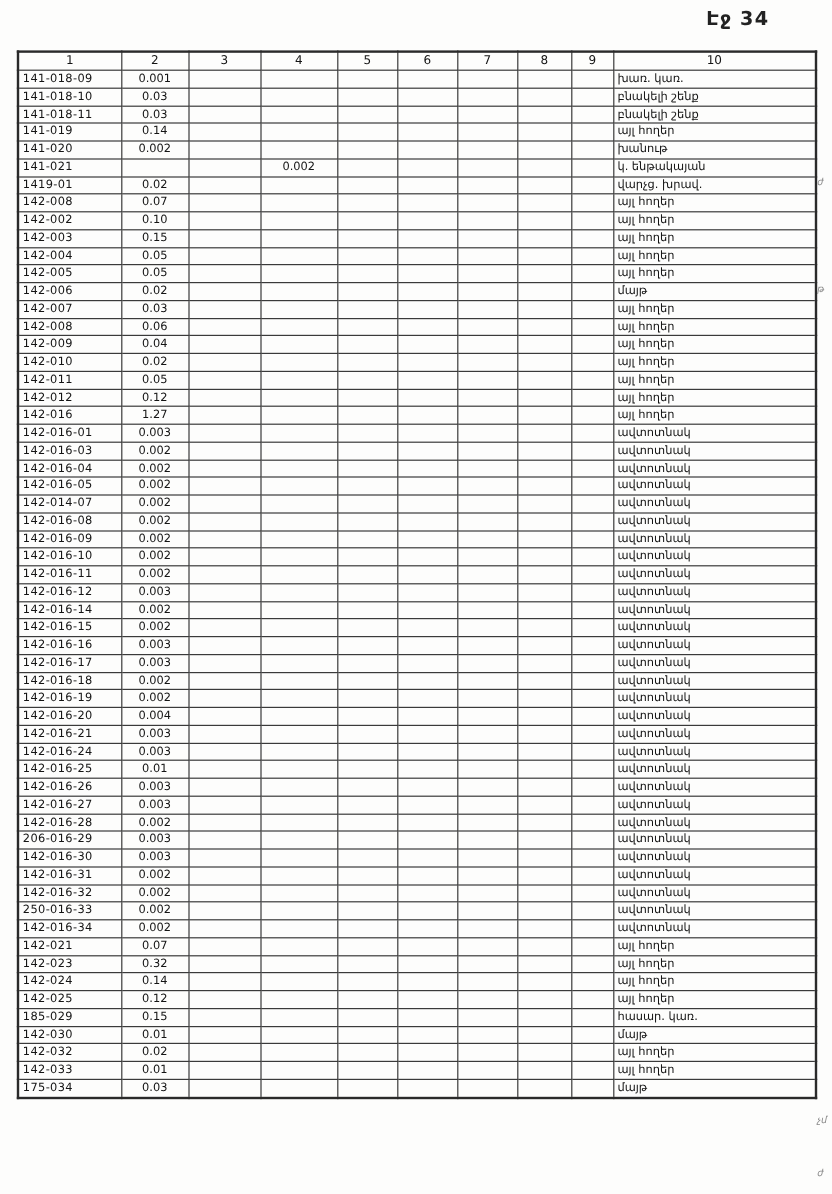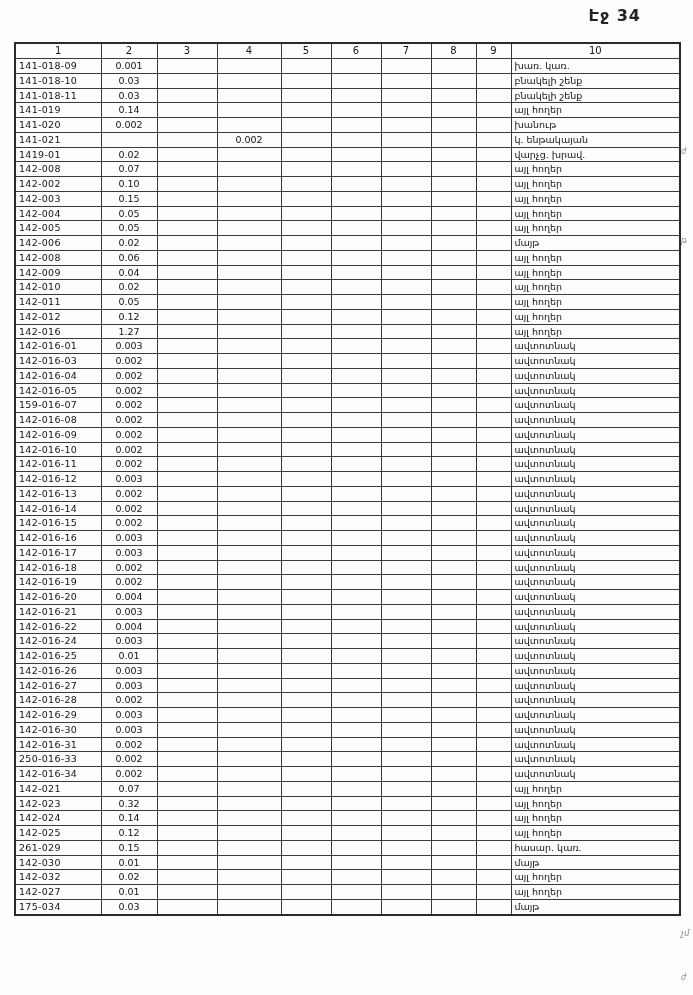--- a/index.html
+++ b/index.html
@@ -253,6 +253,18 @@
         <td class="desc">մայթ</td>
       </tr>
       <tr>
+        <td class="code">142-007</td>
+        <td class="val">0.03</td>
+        <td class="empty"></td>
+        <td class="empty"></td>
+        <td class="empty"></td>
+        <td class="empty"></td>
+        <td class="empty"></td>
+        <td class="empty"></td>
+        <td class="empty"></td>
+        <td class="desc">այլ հողեր</td>
+      </tr>
+      <tr>
         <td class="code">142-008</td>
         <td class="val">0.06</td>
         <td class="empty"></td>

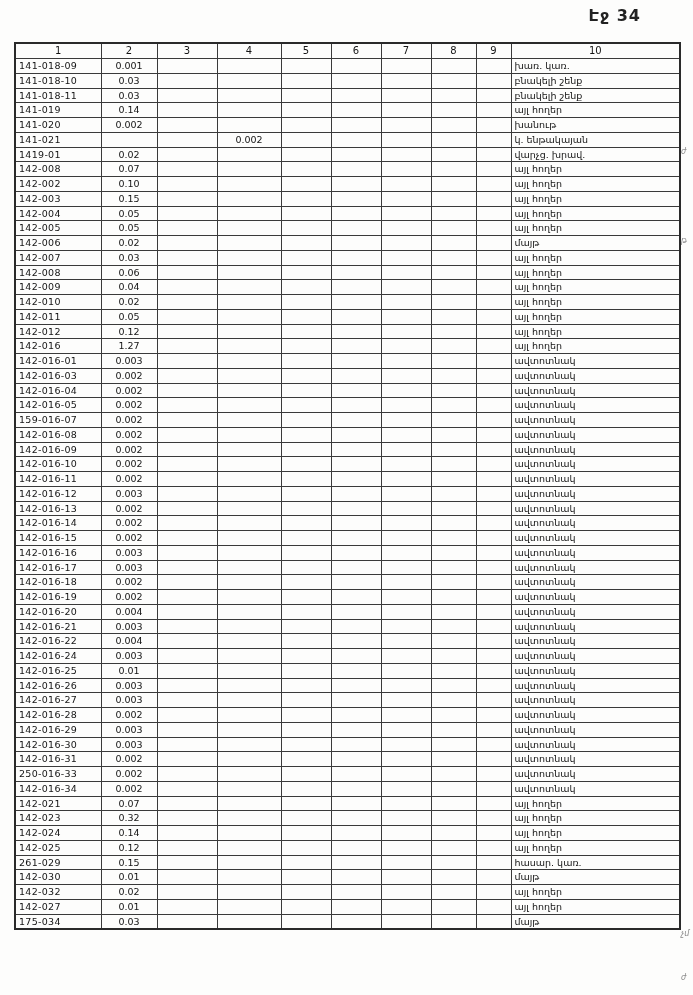--- a/index.html
+++ b/index.html
@@ -385,7 +385,7 @@
         <td class="desc">ավտոտնակ</td>
       </tr>
       <tr>
-        <td class="code">159-016-07</td>
+        <td class="code">142-014-07</td>
         <td class="val">0.002</td>
         <td class="empty"></td>
         <td class="empty"></td>

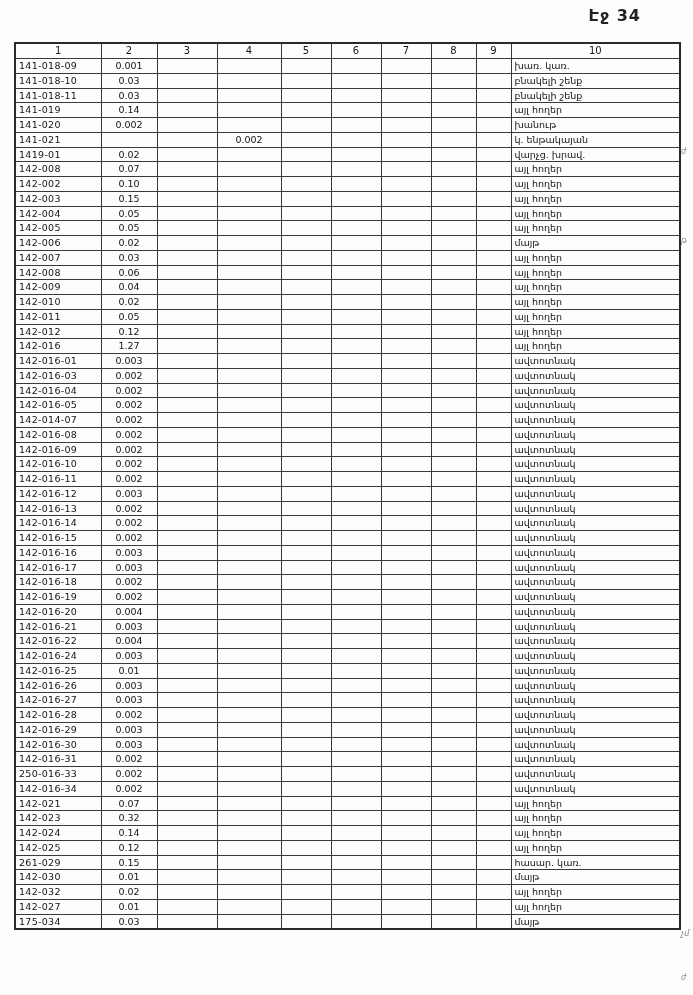--- a/index.html
+++ b/index.html
@@ -457,18 +457,6 @@
         <td class="desc">ավտոտնակ</td>
       </tr>
       <tr>
-        <td class="code">142-016-13</td>
-        <td class="val">0.002</td>
-        <td class="empty"></td>
-        <td class="empty"></td>
-        <td class="empty"></td>
-        <td class="empty"></td>
-        <td class="empty"></td>
-        <td class="empty"></td>
-        <td class="empty"></td>
-        <td class="desc">ավտոտնակ</td>
-      </tr>
-      <tr>
         <td class="code">142-016-14</td>
         <td class="val">0.002</td>
         <td class="empty"></td>

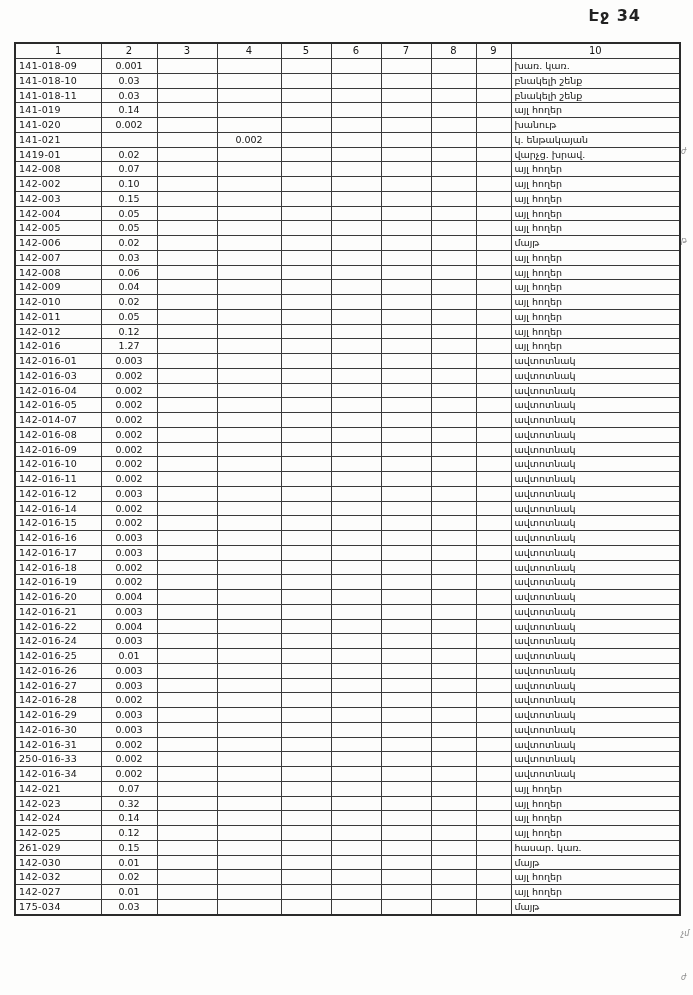--- a/index.html
+++ b/index.html
@@ -553,18 +553,6 @@
         <td class="desc">ավտոտնակ</td>
       </tr>
       <tr>
-        <td class="code">142-016-22</td>
-        <td class="val">0.004</td>
-        <td class="empty"></td>
-        <td class="empty"></td>
-        <td class="empty"></td>
-        <td class="empty"></td>
-        <td class="empty"></td>
-        <td class="empty"></td>
-        <td class="empty"></td>
-        <td class="desc">ավտոտնակ</td>
-      </tr>
-      <tr>
         <td class="code">142-016-24</td>
         <td class="val">0.003</td>
         <td class="empty"></td>

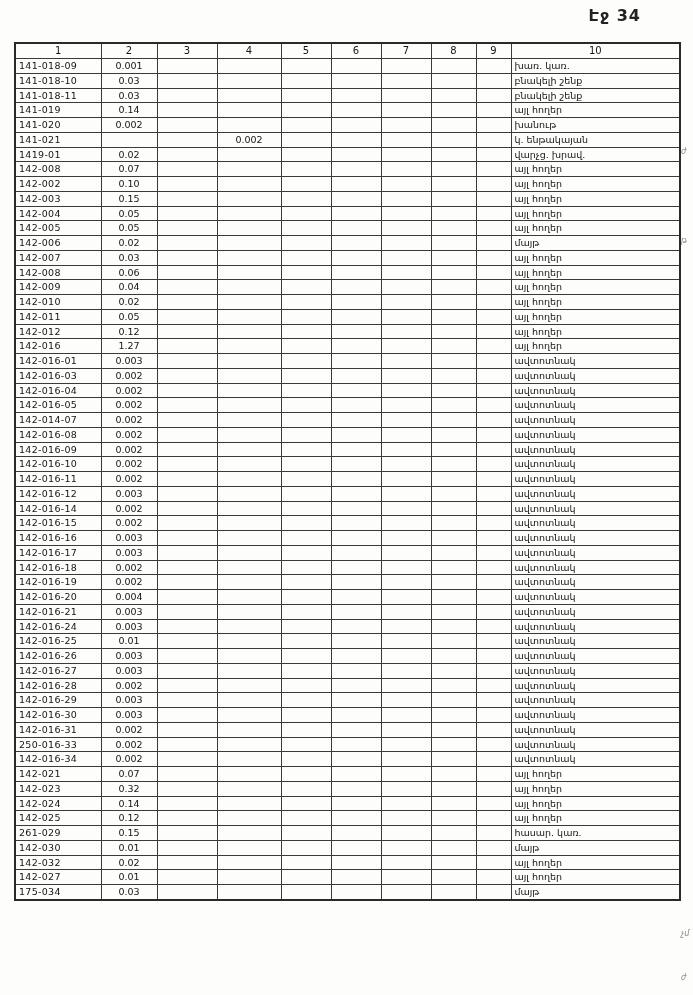--- a/index.html
+++ b/index.html
@@ -613,7 +613,7 @@
         <td class="desc">ավտոտնակ</td>
       </tr>
       <tr>
-        <td class="code">142-016-29</td>
+        <td class="code">206-016-29</td>
         <td class="val">0.003</td>
         <td class="empty"></td>
         <td class="empty"></td>

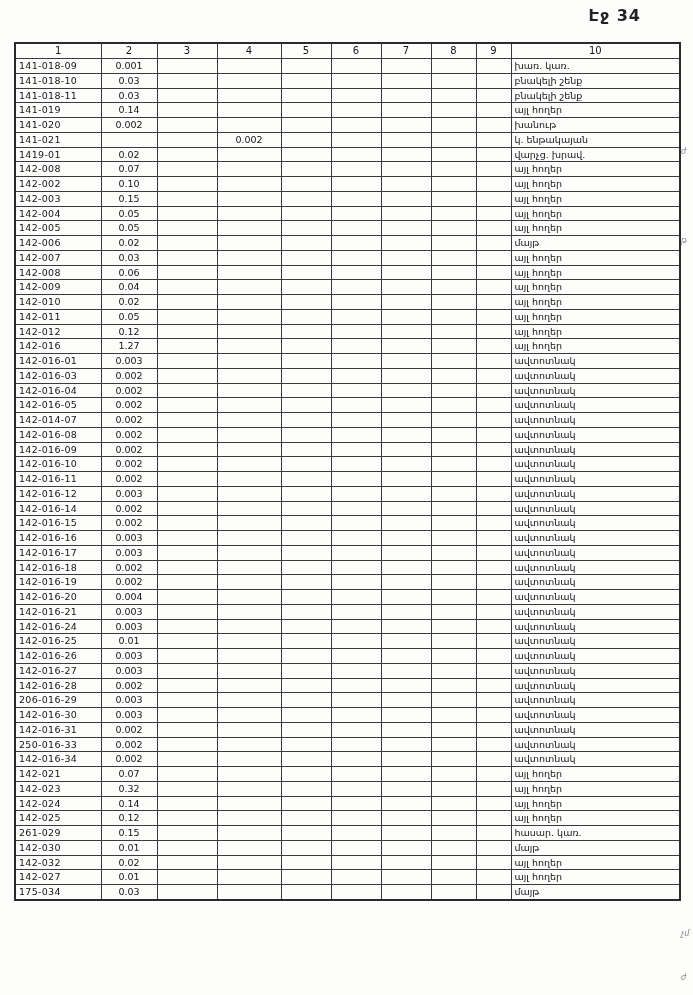--- a/index.html
+++ b/index.html
@@ -649,6 +649,18 @@
         <td class="desc">ավտոտնակ</td>
       </tr>
       <tr>
+        <td class="code">142-016-32</td>
+        <td class="val">0.002</td>
+        <td class="empty"></td>
+        <td class="empty"></td>
+        <td class="empty"></td>
+        <td class="empty"></td>
+        <td class="empty"></td>
+        <td class="empty"></td>
+        <td class="empty"></td>
+        <td class="desc">ավտոտնակ</td>
+      </tr>
+      <tr>
         <td class="code">250-016-33</td>
         <td class="val">0.002</td>
         <td class="empty"></td>

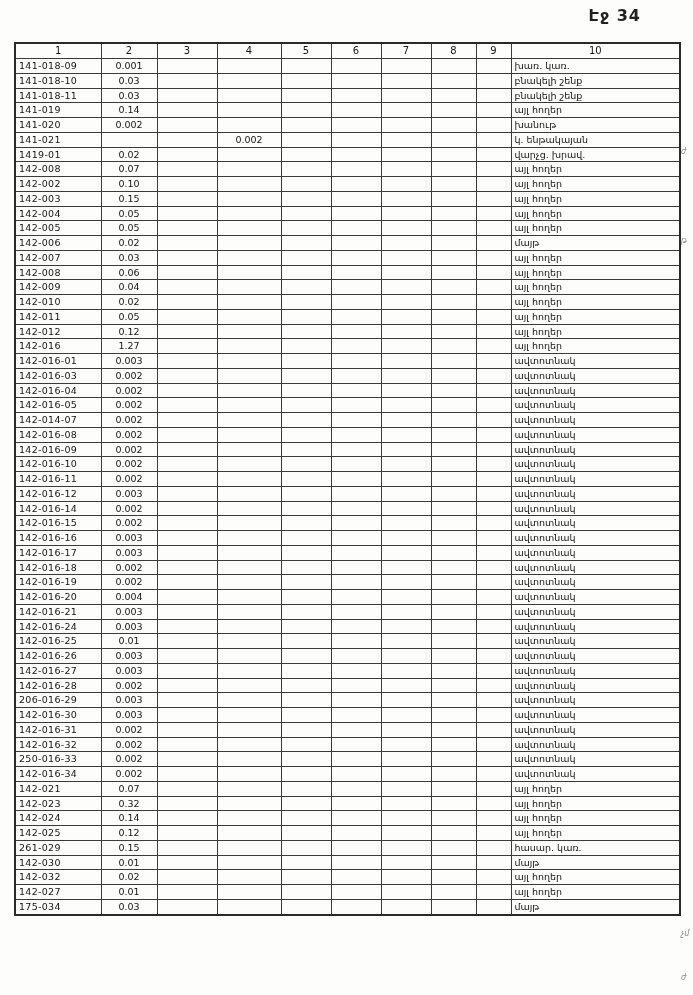--- a/index.html
+++ b/index.html
@@ -733,7 +733,7 @@
         <td class="desc">այլ հողեր</td>
       </tr>
       <tr>
-        <td class="code">261-029</td>
+        <td class="code">185-029</td>
         <td class="val">0.15</td>
         <td class="empty"></td>
         <td class="empty"></td>

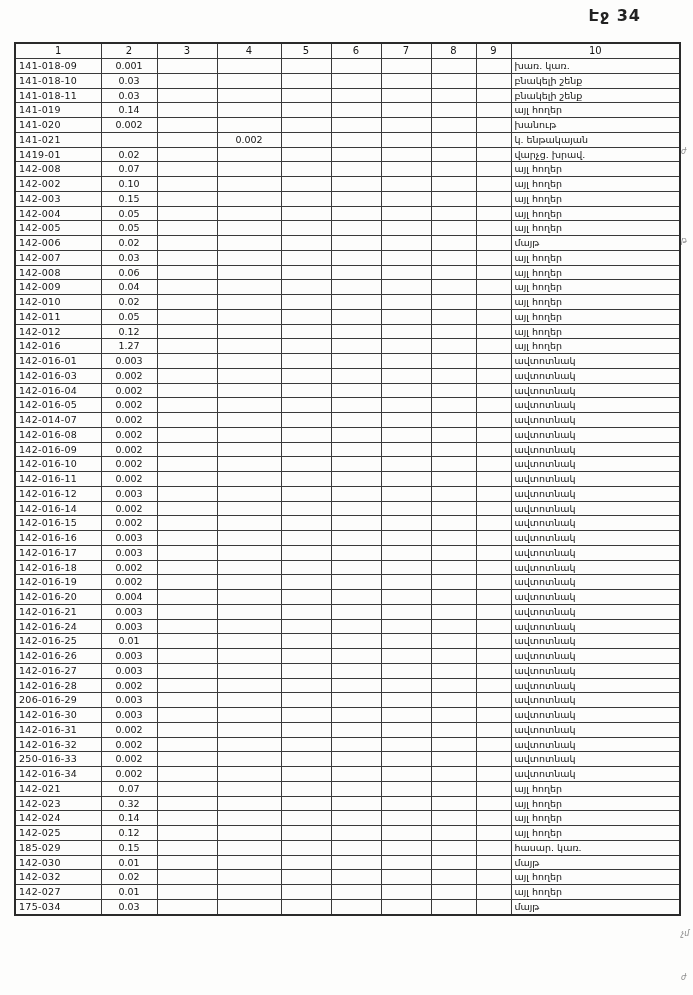--- a/index.html
+++ b/index.html
@@ -769,7 +769,7 @@
         <td class="desc">այլ հողեր</td>
       </tr>
       <tr>
-        <td class="code">142-027</td>
+        <td class="code">142-033</td>
         <td class="val">0.01</td>
         <td class="empty"></td>
         <td class="empty"></td>

